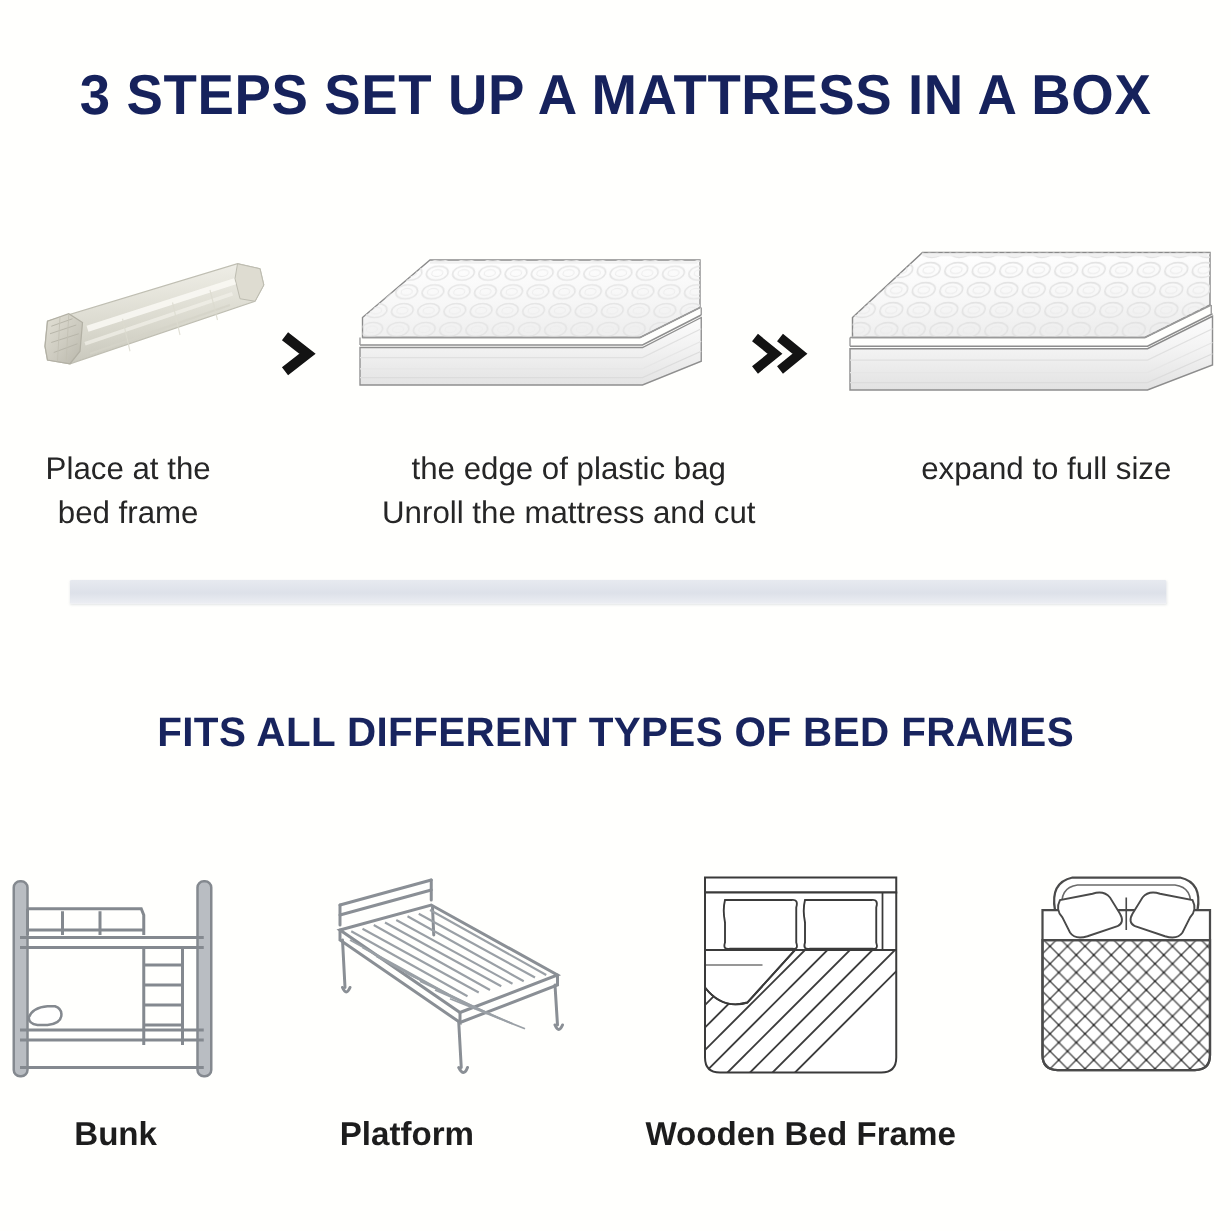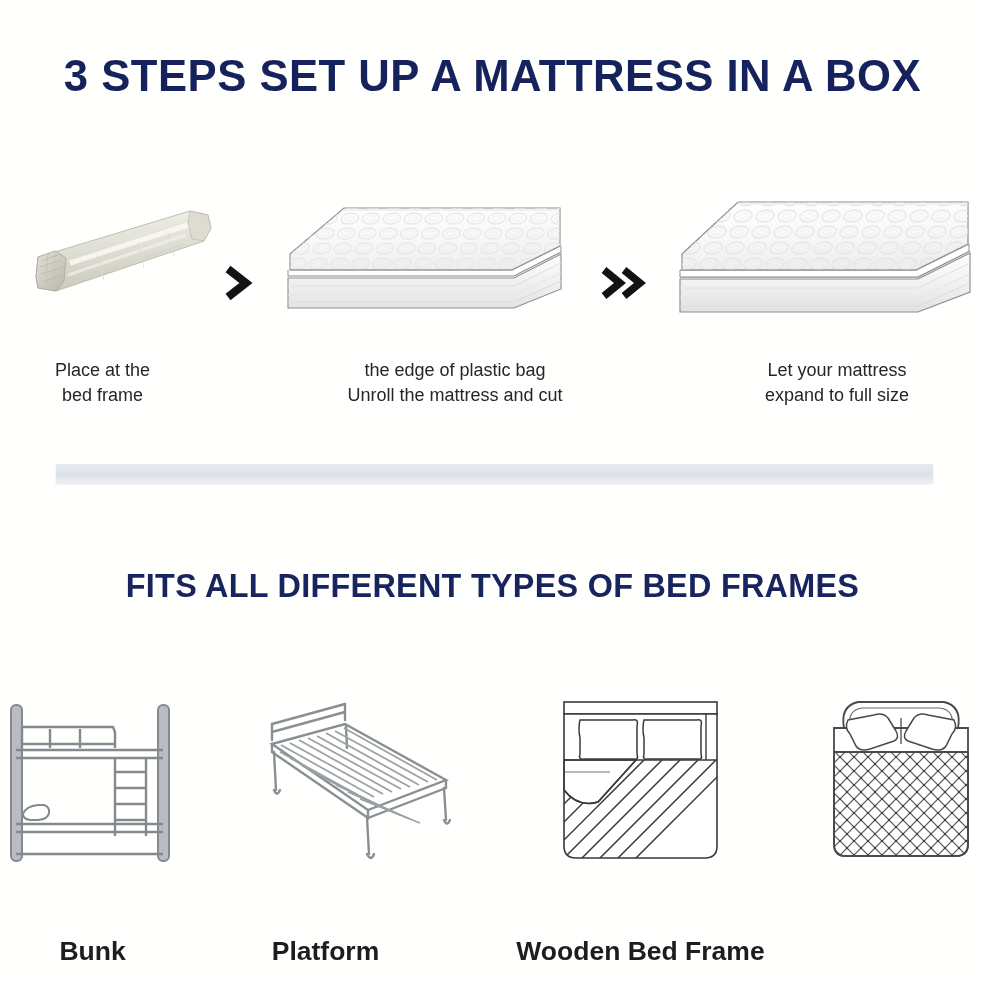--- a/index.html
+++ b/index.html
@@ -77,7 +77,7 @@
     position: absolute;
     text-align: center;
     font-family: "Liberation Sans", sans-serif;
-    font-size: 18px;
+    font-size: 25px;
     line-height: 1.38;
     color: #262626;
   }

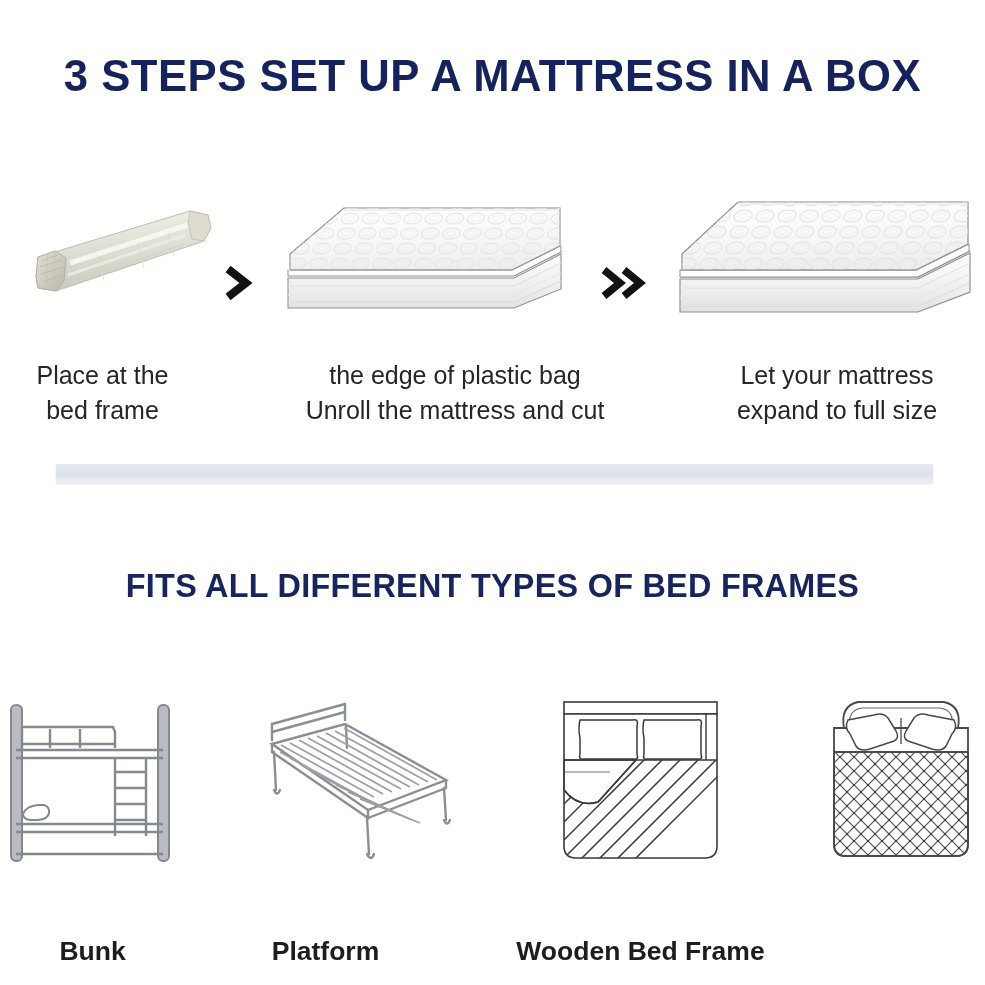--- a/index.html
+++ b/index.html
@@ -255,7 +255,6 @@
     <span class="ln">Unroll the mattress and cut</span>
   </div>
   <div class="caption" style="left:692px; top:0px; width:290px;">
-    <span class="ln">Let your mattress</span>
     <span class="ln">expand to full size</span>
   </div>
 </div>

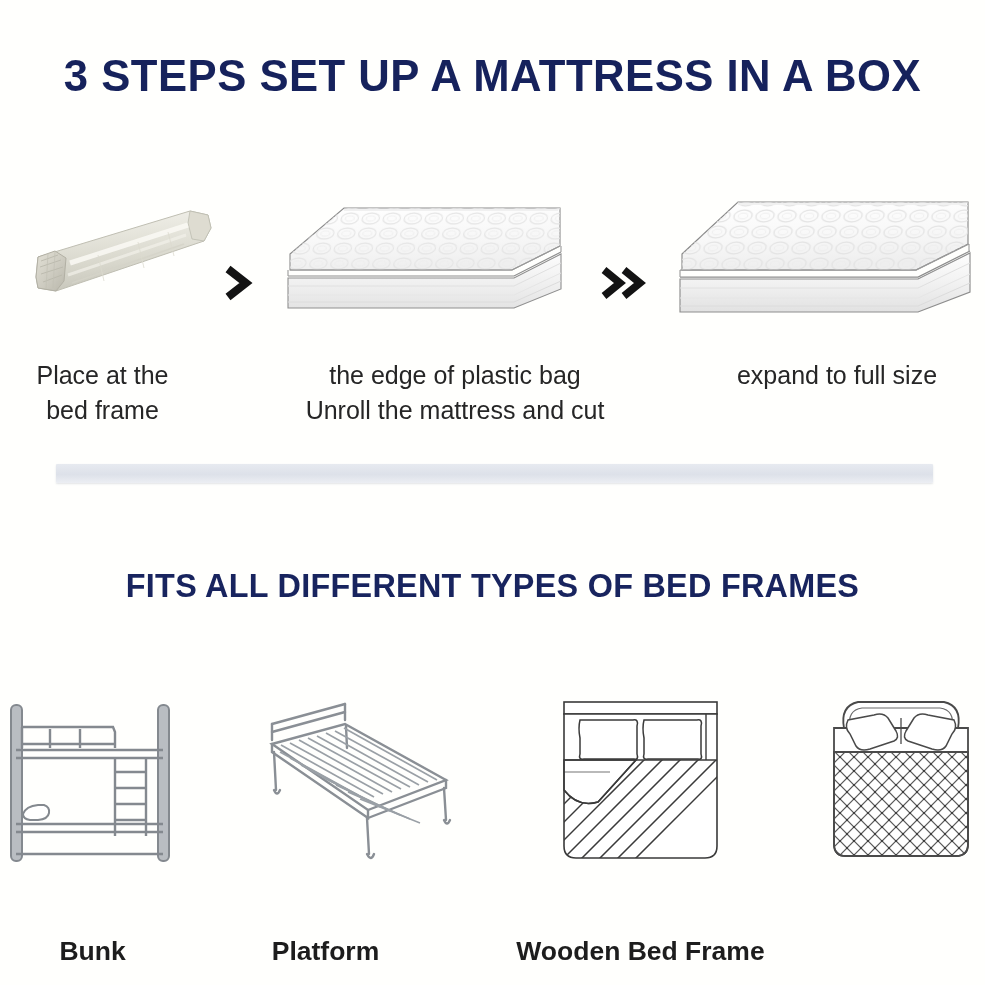--- a/index.html
+++ b/index.html
@@ -109,7 +109,7 @@
   .frame-labels {
     position: absolute;
     left: 0;
-    top: 936px;
+    top: 892px;
     width: 985px;
     height: 44px;
   }

